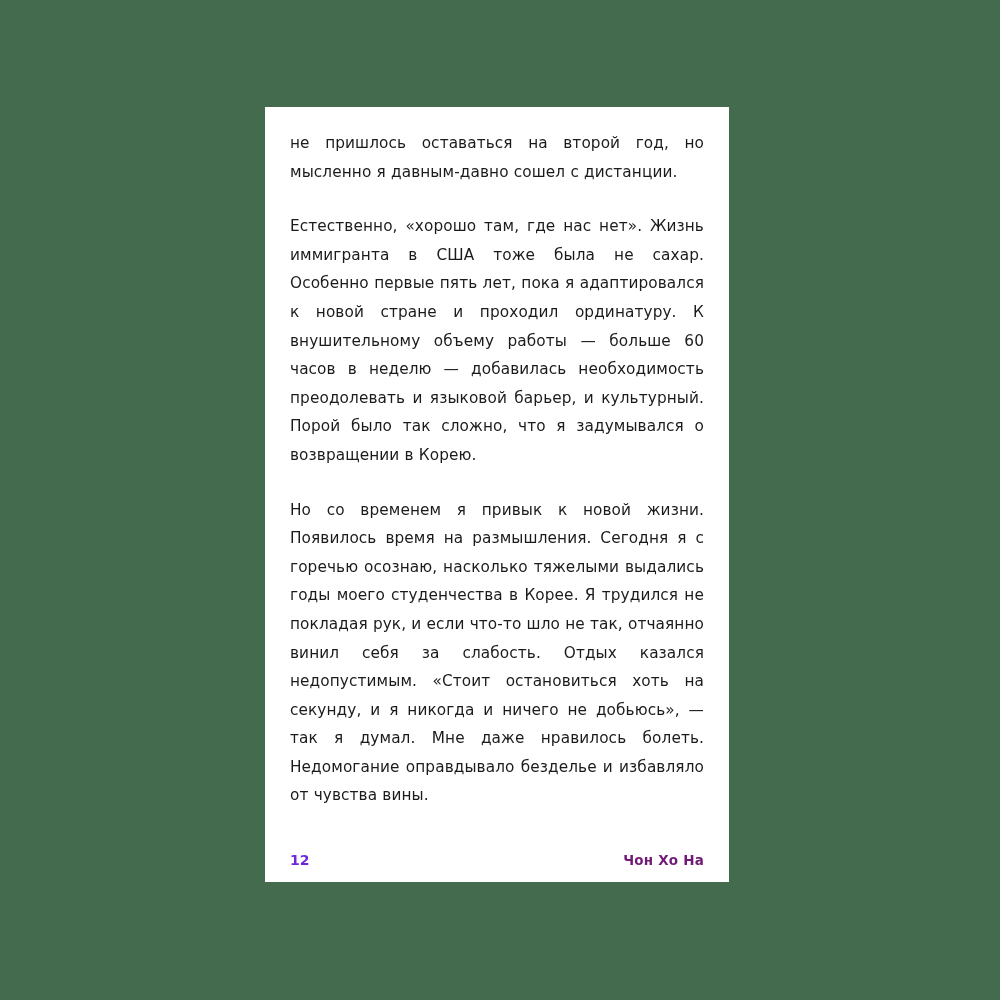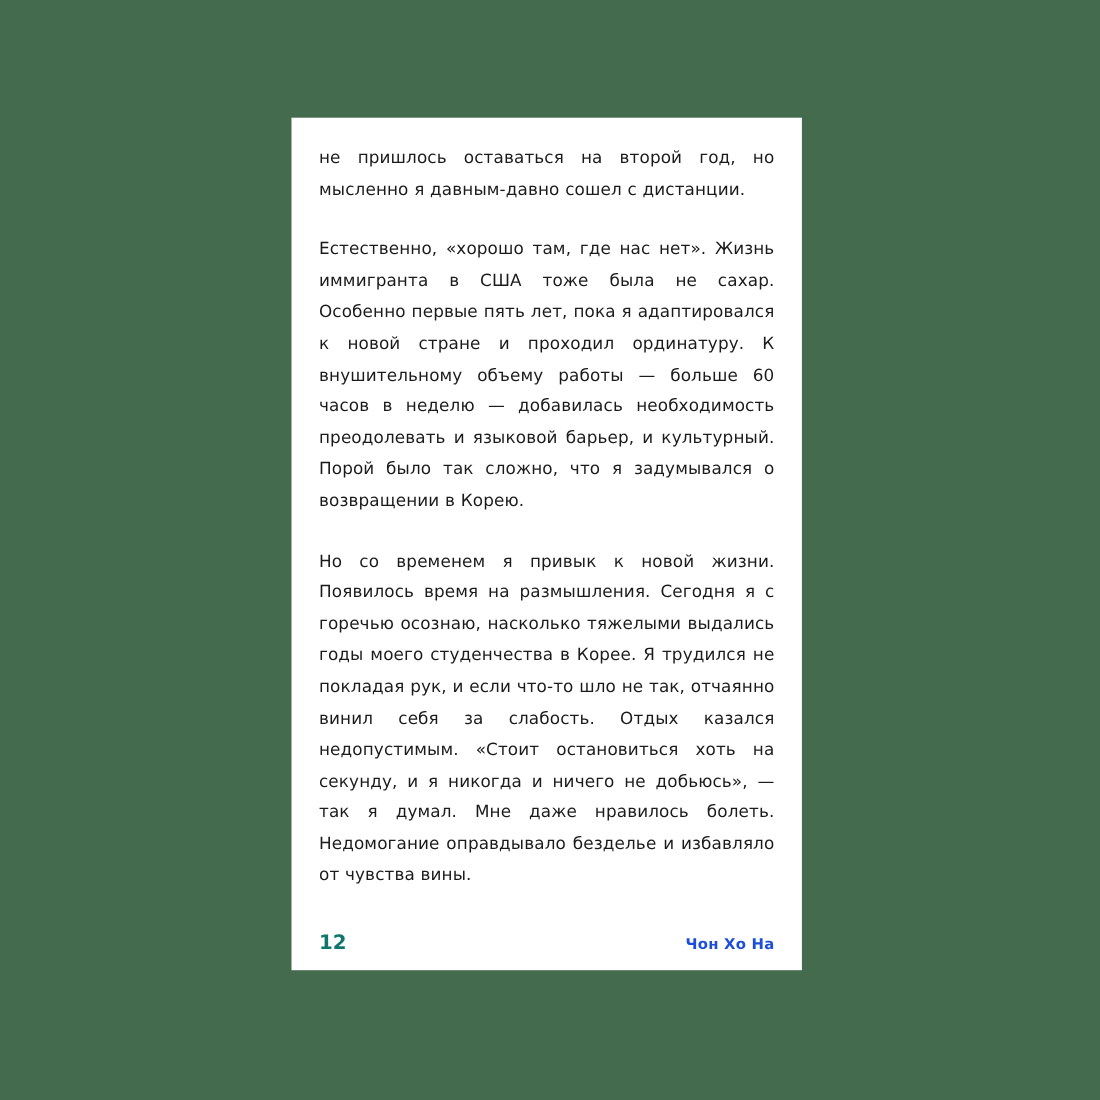--- a/index.html
+++ b/index.html
@@ -60,9 +60,9 @@
     font-family: "DejaVu Sans", sans-serif;
   }
   .folio {
-    font-size: 18px;
+    font-size: 14px;
     font-weight: bold;
-    color: #0f766e;
+    color: #6d28d9;
   }
   .running-head {
     font-size: 13.5px;

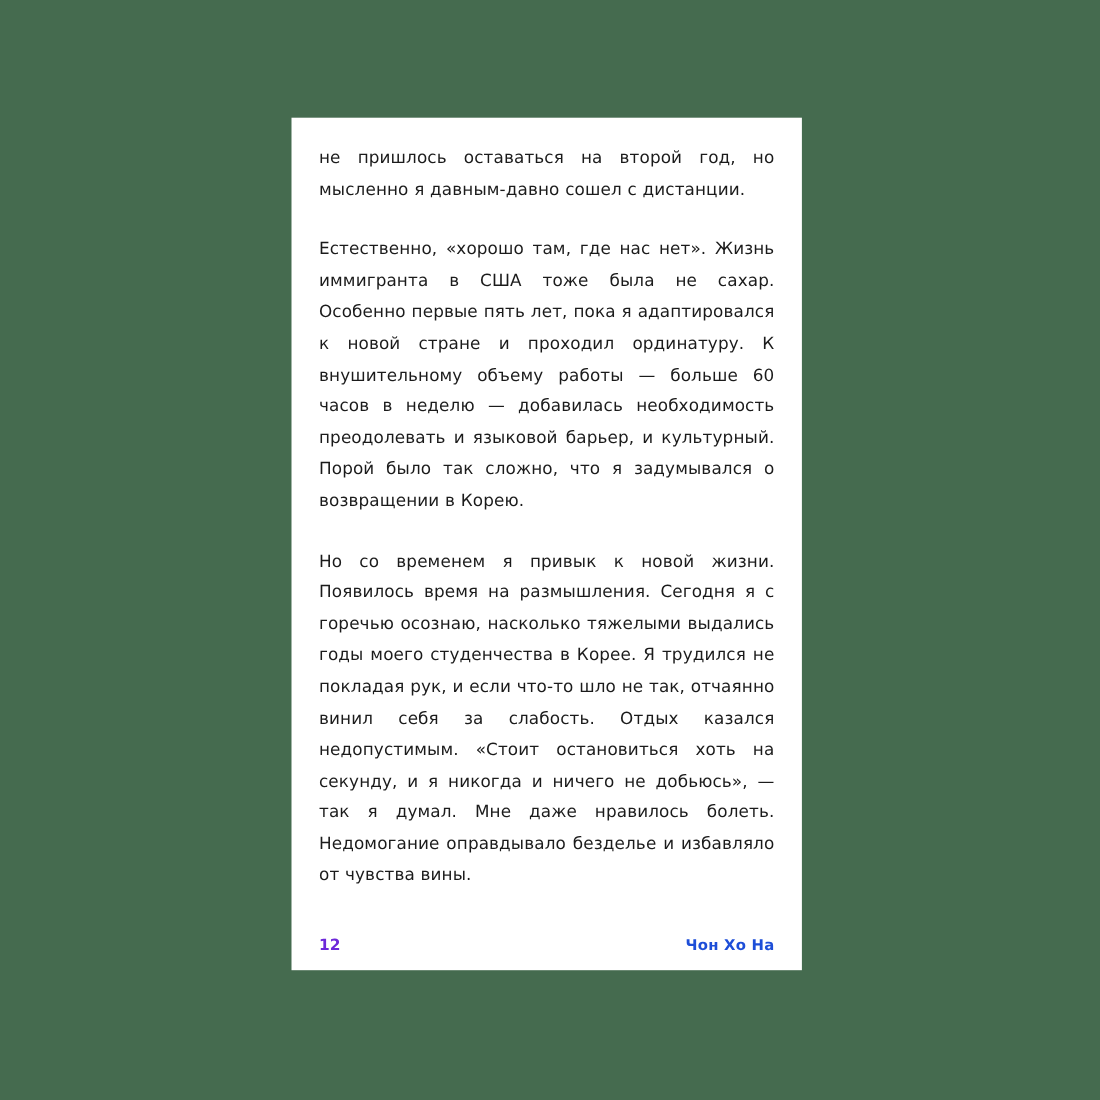--- a/index.html
+++ b/index.html
@@ -67,7 +67,7 @@
   .running-head {
     font-size: 13.5px;
     font-weight: bold;
-    color: #1d4ed8;
+    color: #701a75;
     letter-spacing: 0.2px;
   }
 </style>

